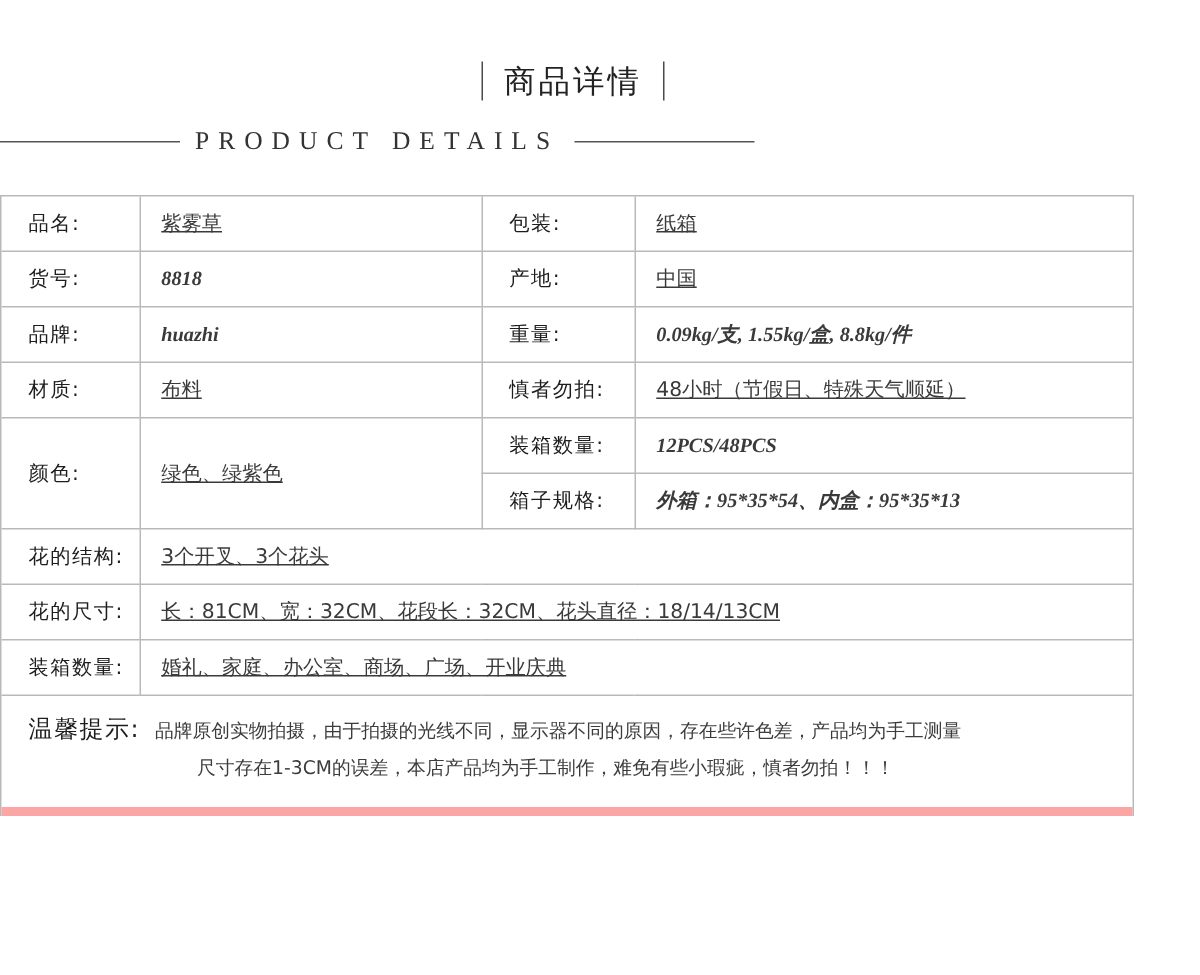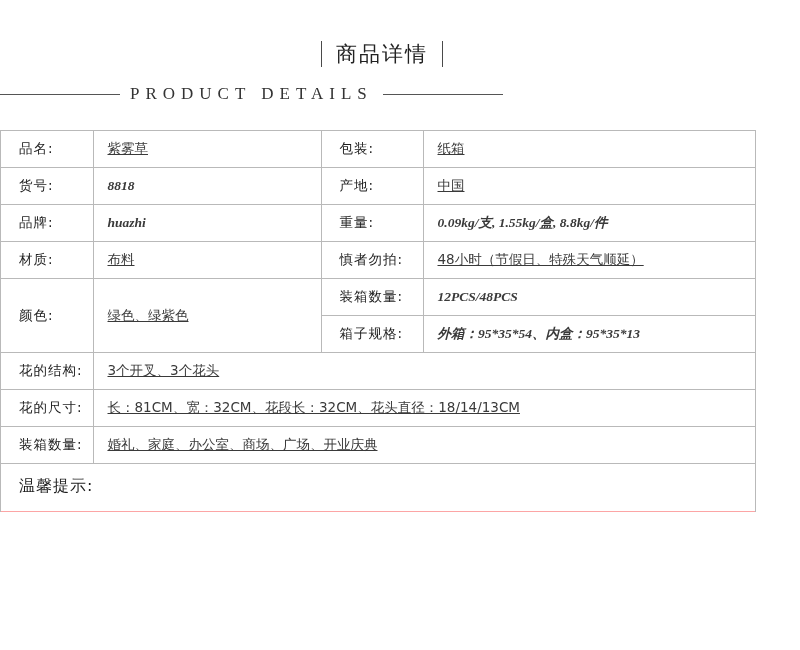--- a/index.html
+++ b/index.html
@@ -119,7 +119,7 @@
     display: flex;
     align-items: flex-start;
     padding: 10px 12px 14px 18px;
-    border-bottom: 1px solid #fca5a5;
+    border-bottom: 6px solid #fca5a5;
   }
   .notice-label {
     font-family: "DejaVu Sans", sans-serif;

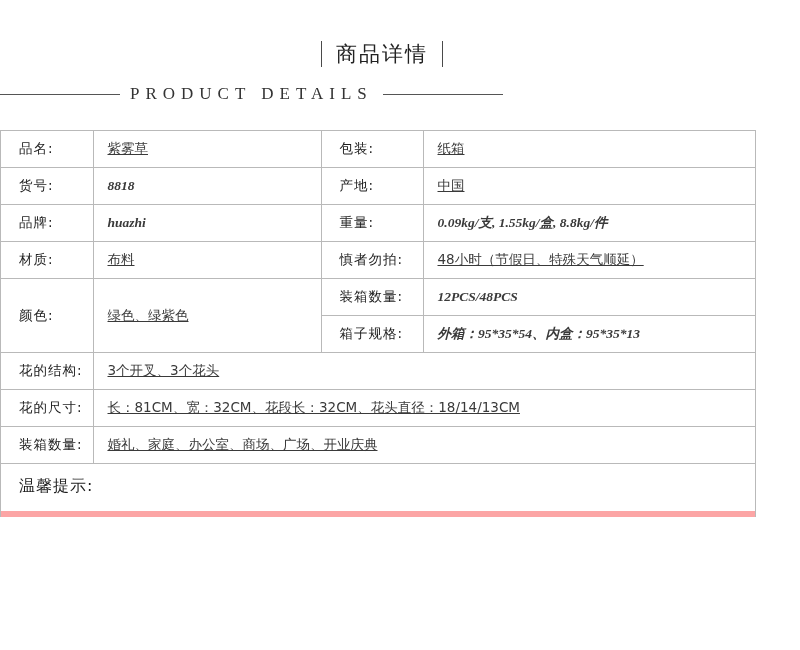--- a/index.html
+++ b/index.html
@@ -218,6 +218,10 @@
 
     <div class="notice">
       <div class="notice-label">温馨提示:</div>
+      <div class="notice-body">
+        <div>品牌原创实物拍摄，由于拍摄的光线不同，显示器不同的原因，存在些许色差，产品均为手工测量</div>
+        <div class="notice-line2">尺寸存在1-3CM的误差，本店产品均为手工制作，难免有些小瑕疵，慎者勿拍！！！</div>
+      </div>
     </div>
   </div>
 

